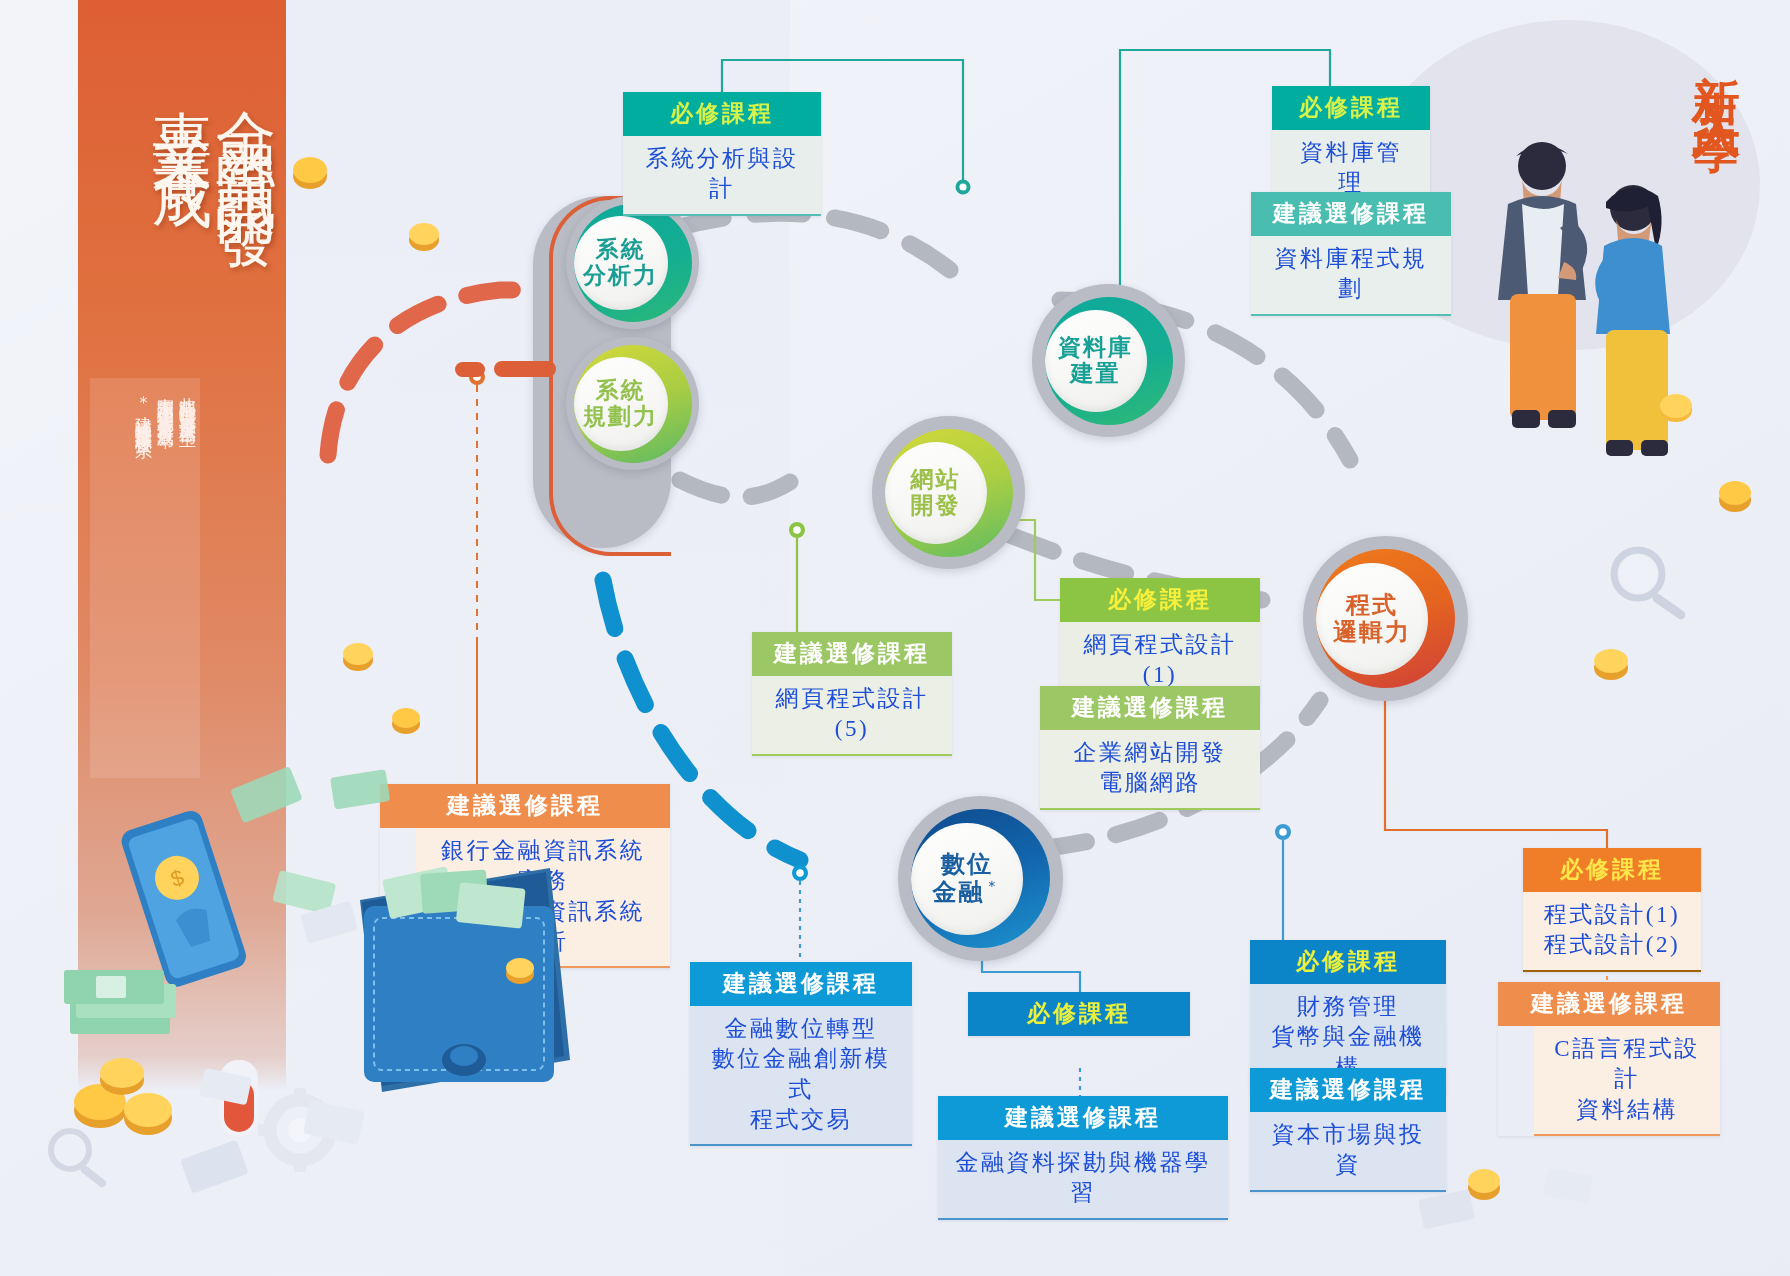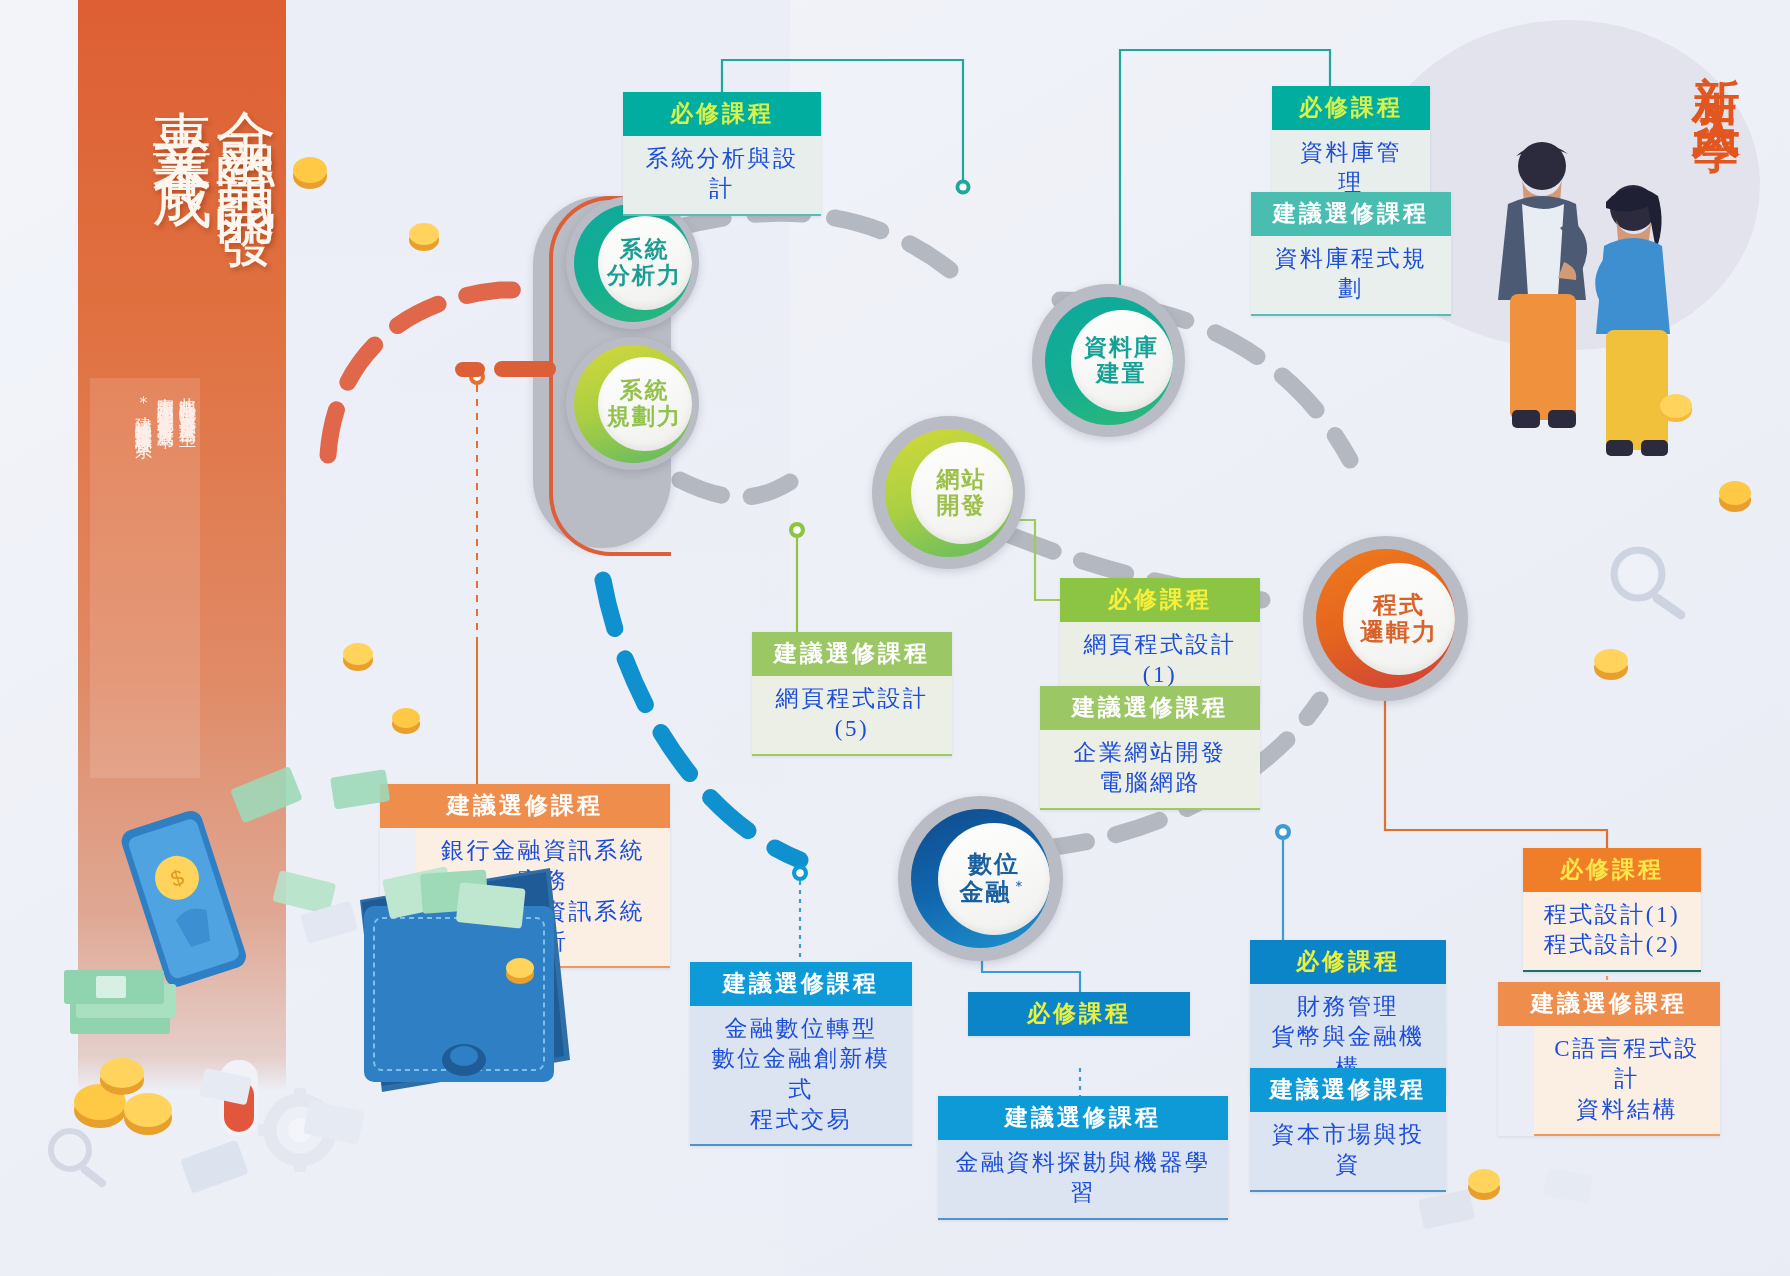--- a/index.html
+++ b/index.html
@@ -70,7 +70,7 @@
     box-shadow:0 3px 9px rgba(80,85,110,.22);
   }
   .node .ring{
-    border-radius:50%; display:flex; align-items:center; justify-content:flex-end;
+    border-radius:50%; display:flex; align-items:center; justify-content:flex-start;
   }
   .node .inner{
     border-radius:50%;

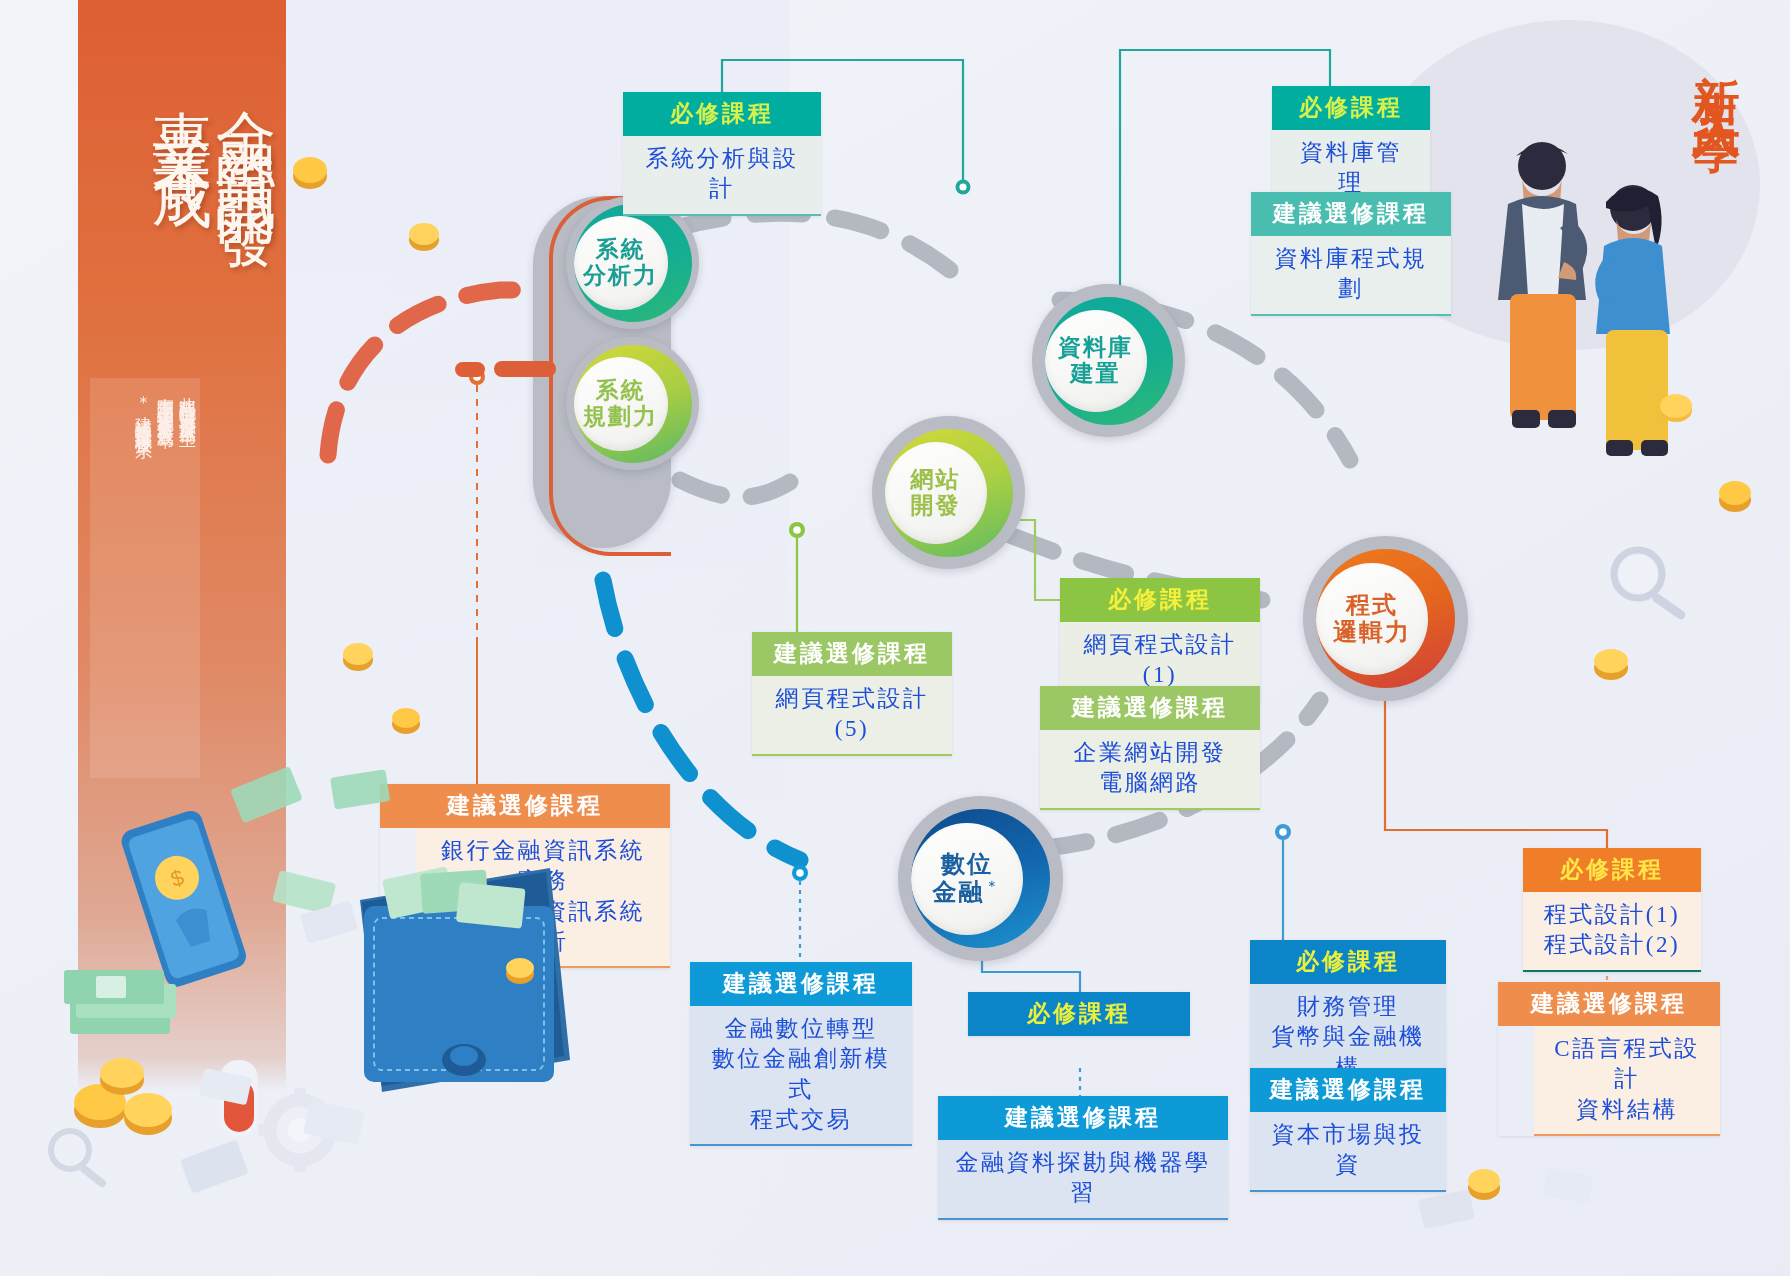--- a/index.html
+++ b/index.html
@@ -138,7 +138,7 @@
   .t-blue2 .bd{ background:#dbe4f0; border-bottom:2px solid #4a93cd; }
   
   .t-orange .hd{ background:#f07e28; color:#ffe74a; }
-  .t-orange .bd{ background:#fbeee3; border-bottom:2px solid #0f766e; }
+  .t-orange .bd{ background:#fbeee3; border-bottom:2px solid #a16207; }
   .t-orange2 .hd{ background:#ef8d4c; color:#ffffff; }
   .t-orange2 .bd{ background:#fbeee3; border-bottom:2px solid #ee9a5c;margin-left:36px; }
 

